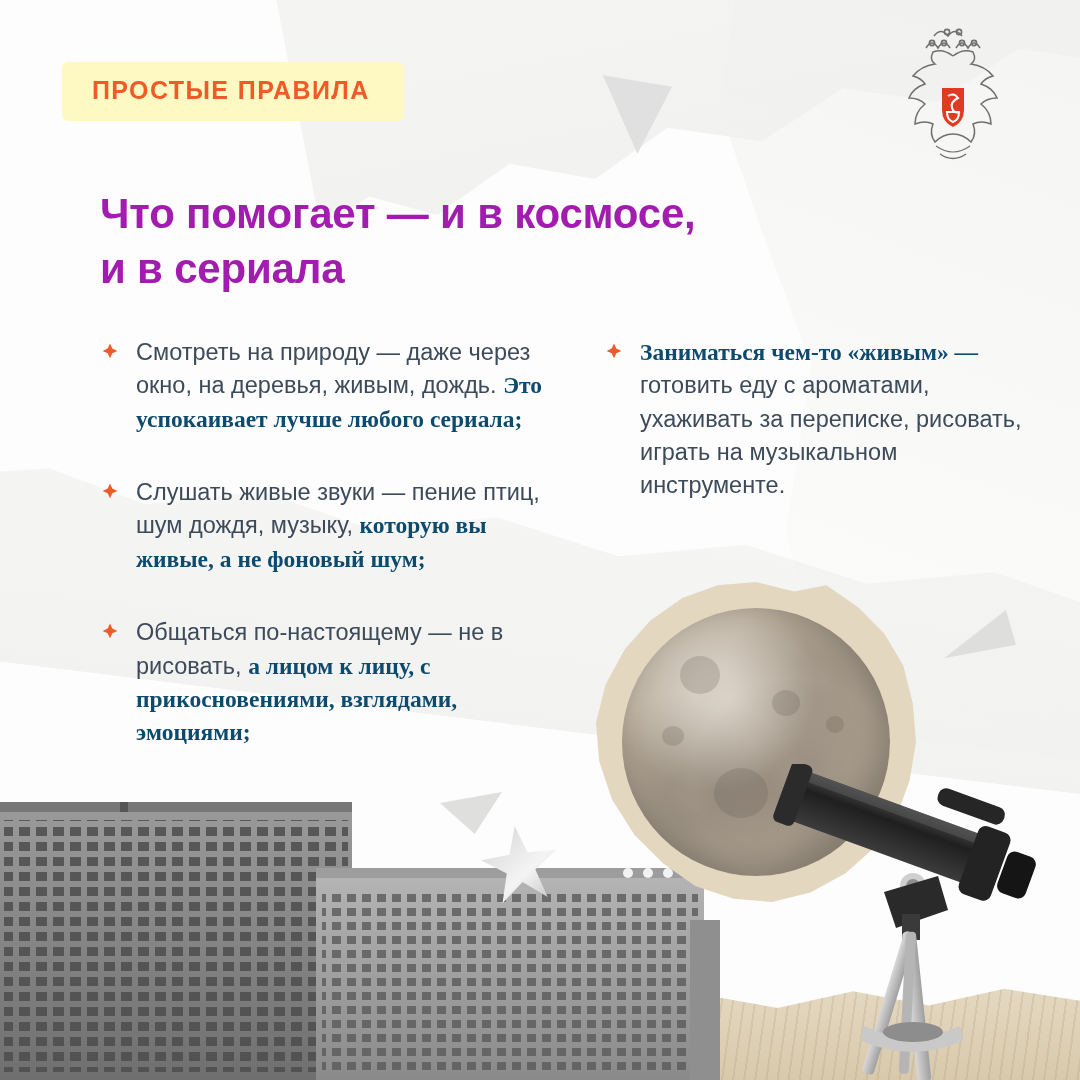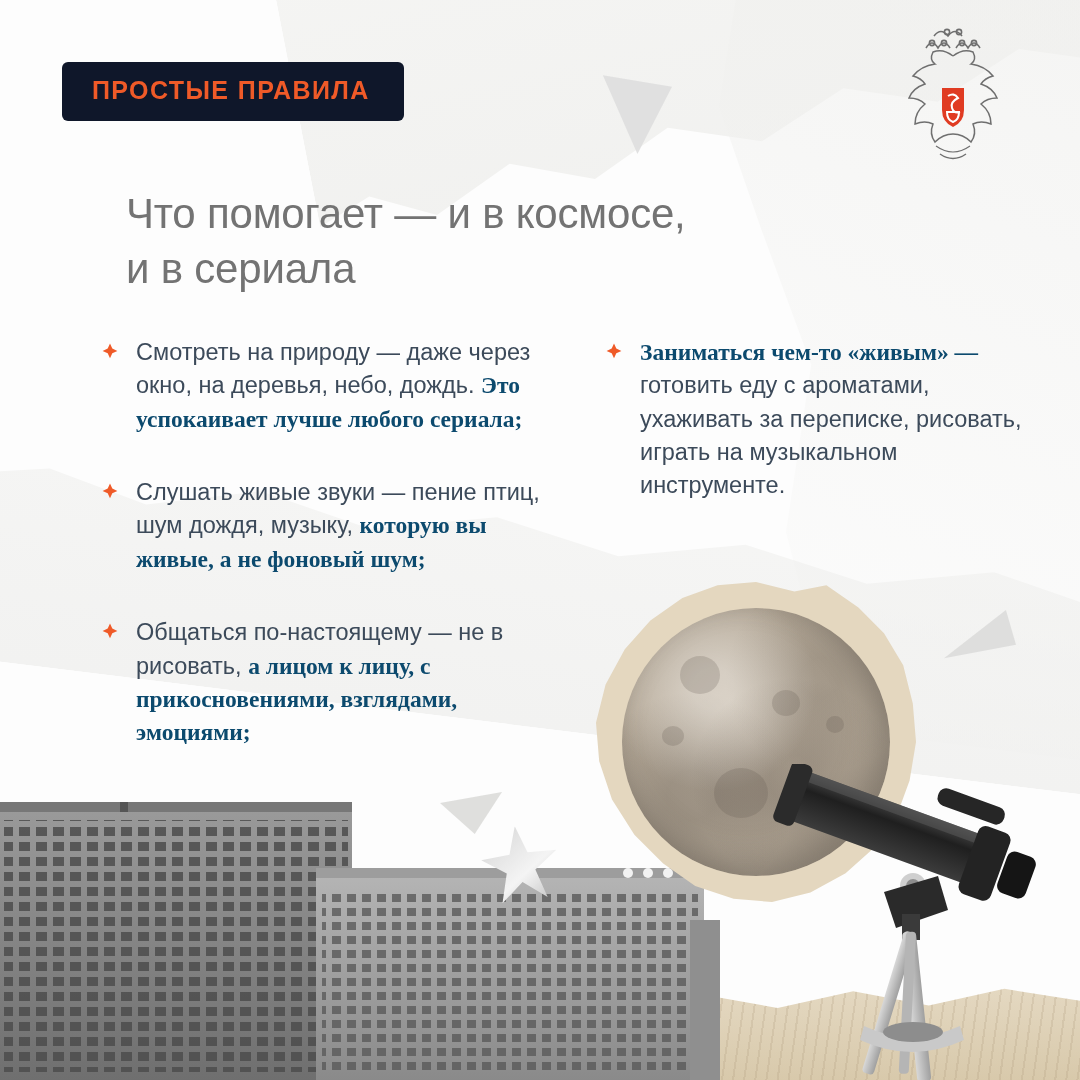--- a/index.html
+++ b/index.html
@@ -86,7 +86,7 @@
   .badge {
     position: absolute; left: 62px; top: 62px;
     padding: 14px 34px 16px 30px;
-    background: #0f172a;
+    background: #fef9c3;
     border-radius: 6px;
   }
   .badge-text {

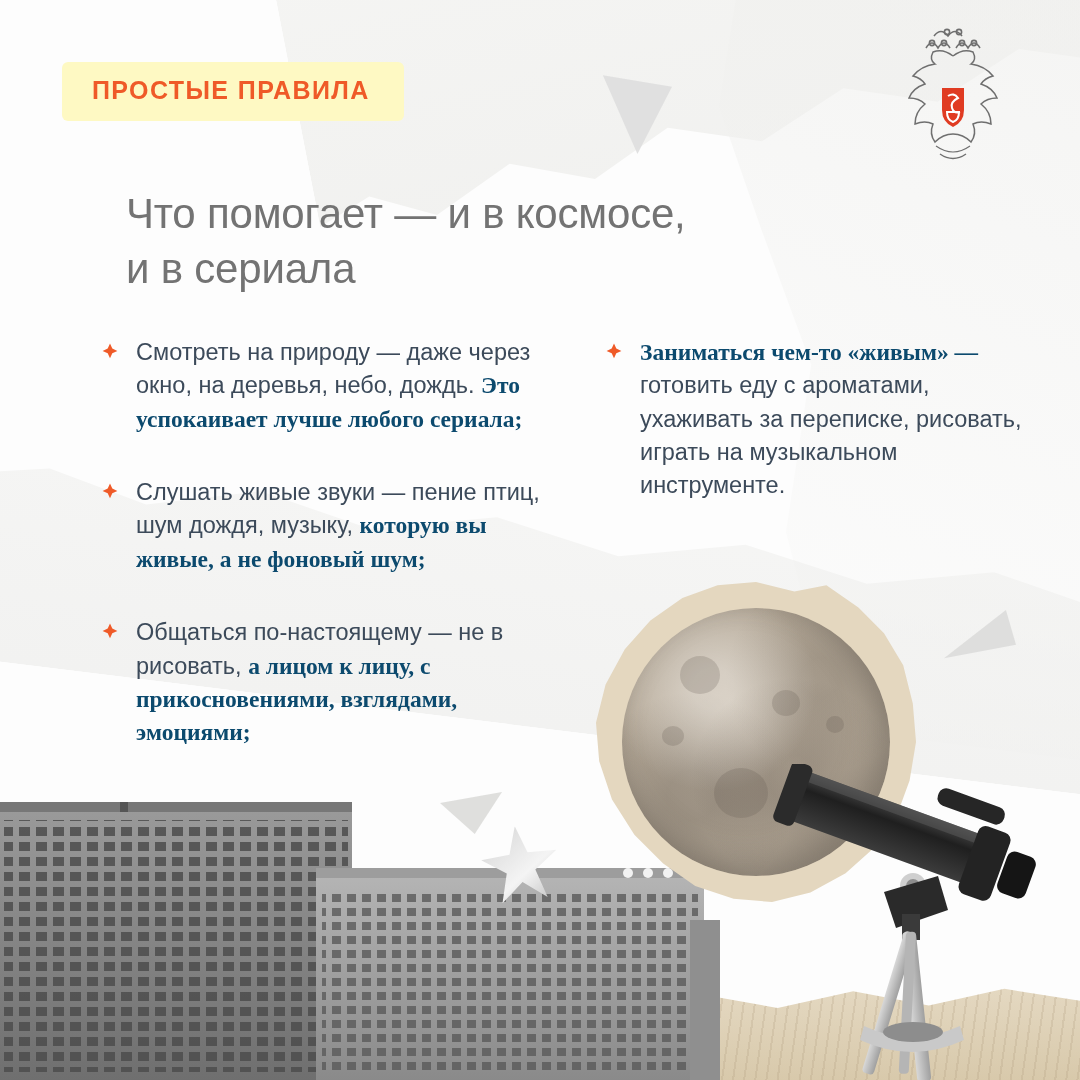--- a/index.html
+++ b/index.html
@@ -103,12 +103,11 @@
   .headline {
     position: absolute; left: 100px; top: 186px;
     width: 760px;
-    font-weight: normal;
+    font-weight: bold;
     font-size: 42px;
     line-height: 1.32;
-    color: #737373;
+    color: #a21caf;
     letter-spacing: -0.2px;
-    margin-left: 26px;
   }
 
   

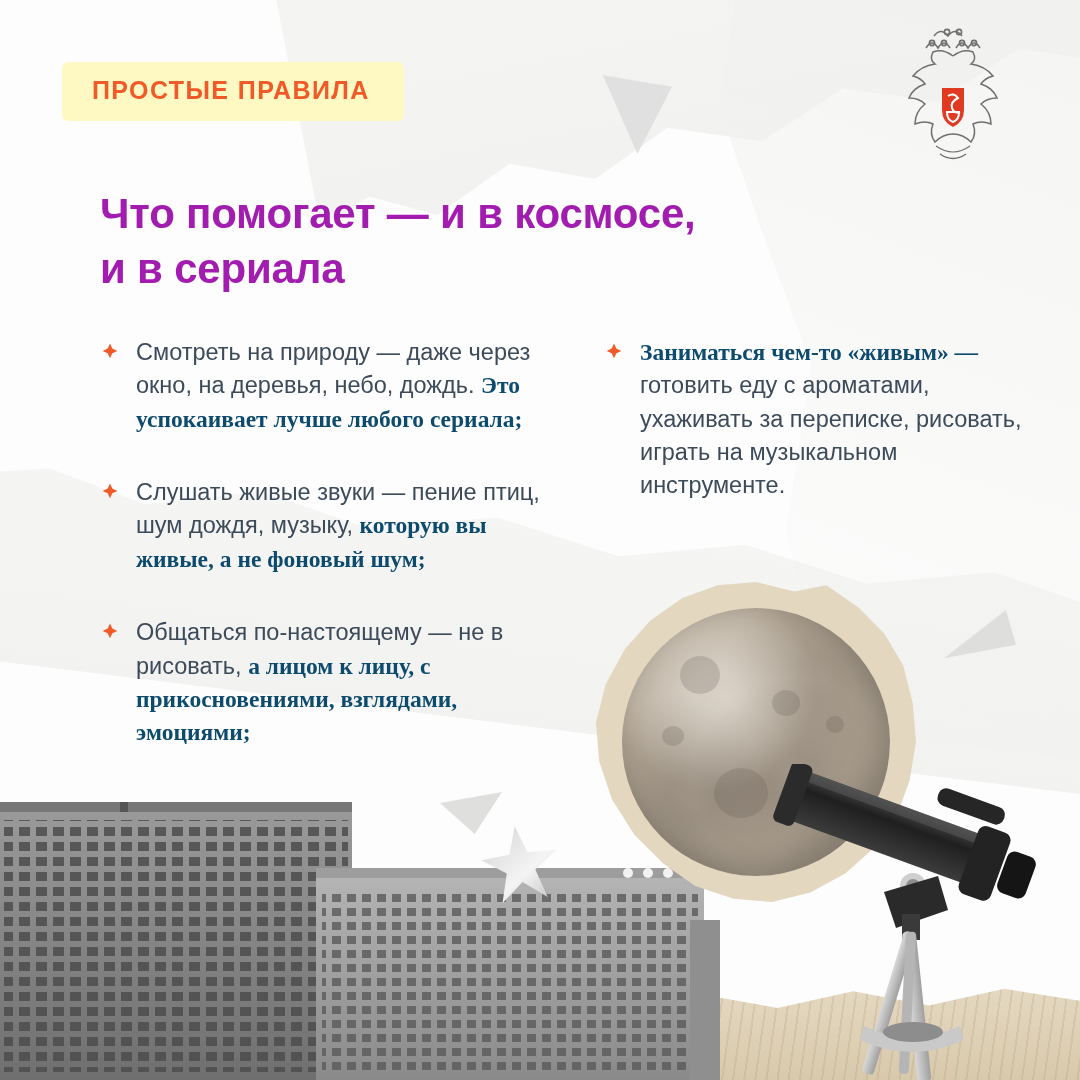--- a/index.html
+++ b/index.html
@@ -318,7 +318,7 @@
           <path d="M10 1.5 l2.3 5.1 l5.1 2.3 l-5.1 2.3 l-2.3 5.1 l-2.3 -5.1 l-5.1 -2.3 l5.1 -2.3 Z" fill="#ef5a28"></path>
         </svg>
     </span>
-    <span>Смотреть на природу — даже через окно, на деревья, небо, дождь. </span><span class="hl">Это успокаивает лучше любого сериала;</span>
+    <span>Смотреть на природу — даже через окно, на деревья, живым, дождь. </span><span class="hl">Это успокаивает лучше любого сериала;</span>
   </div>
 
   <div class="item">

